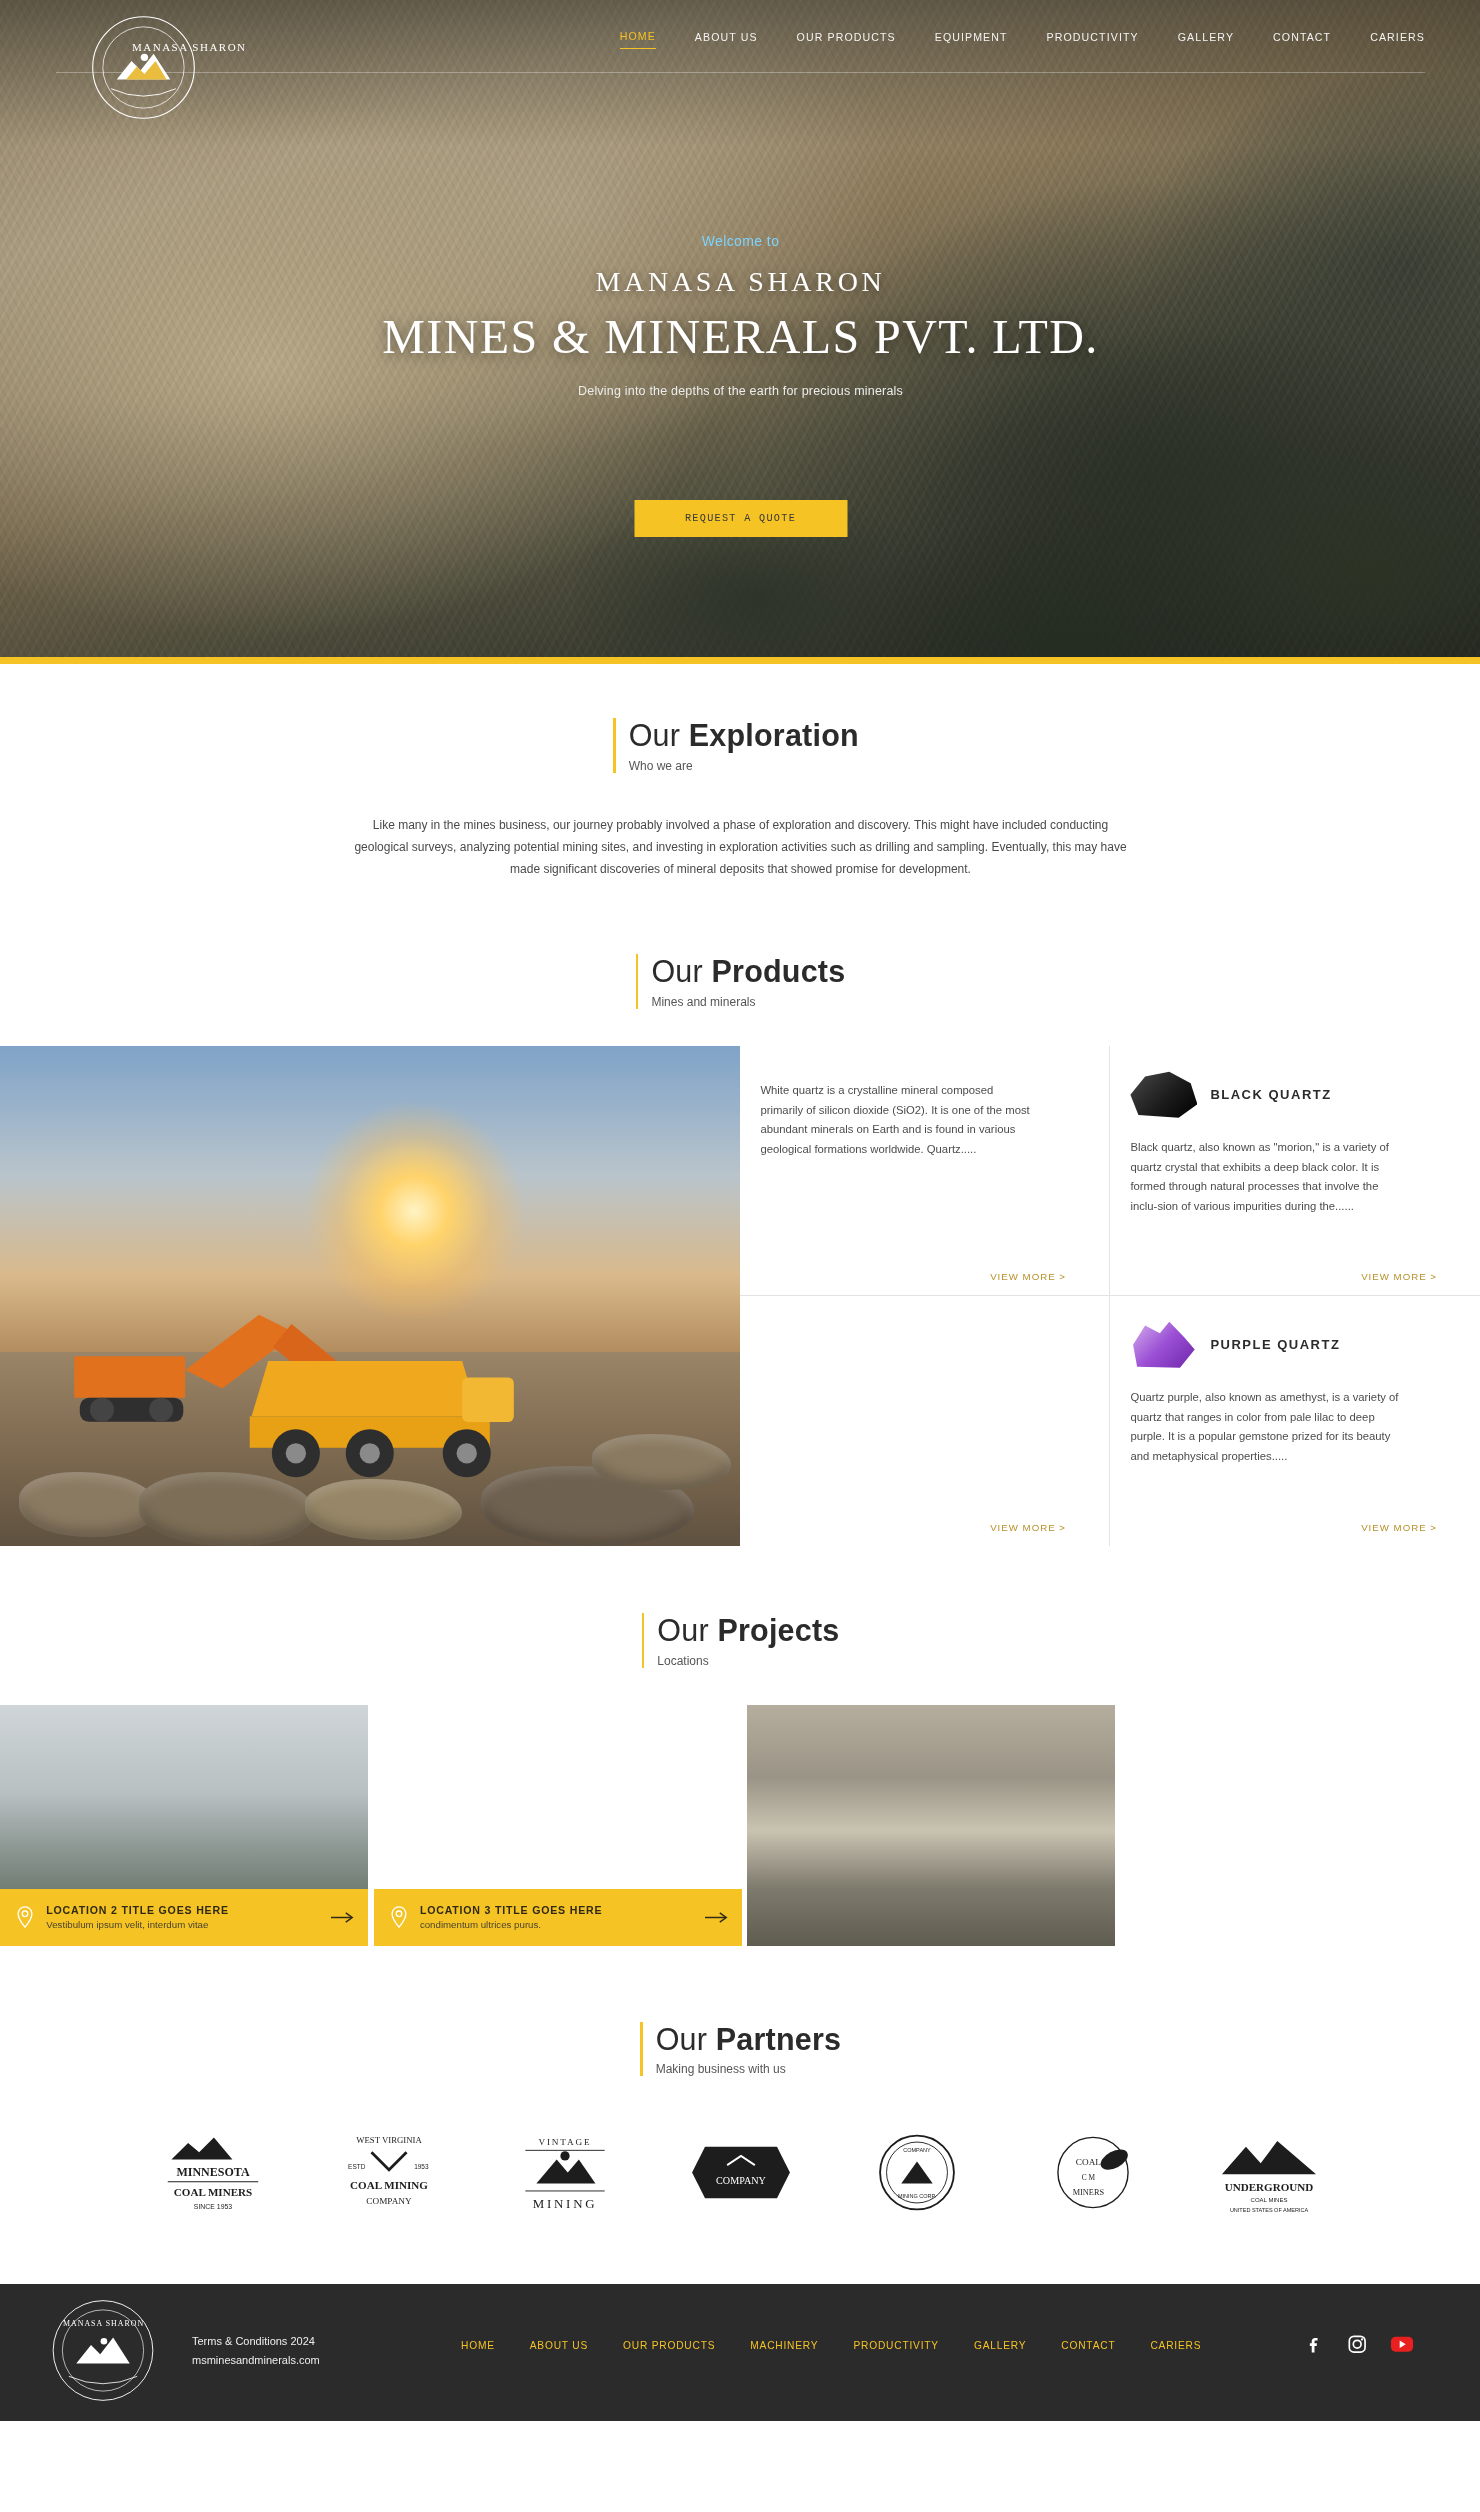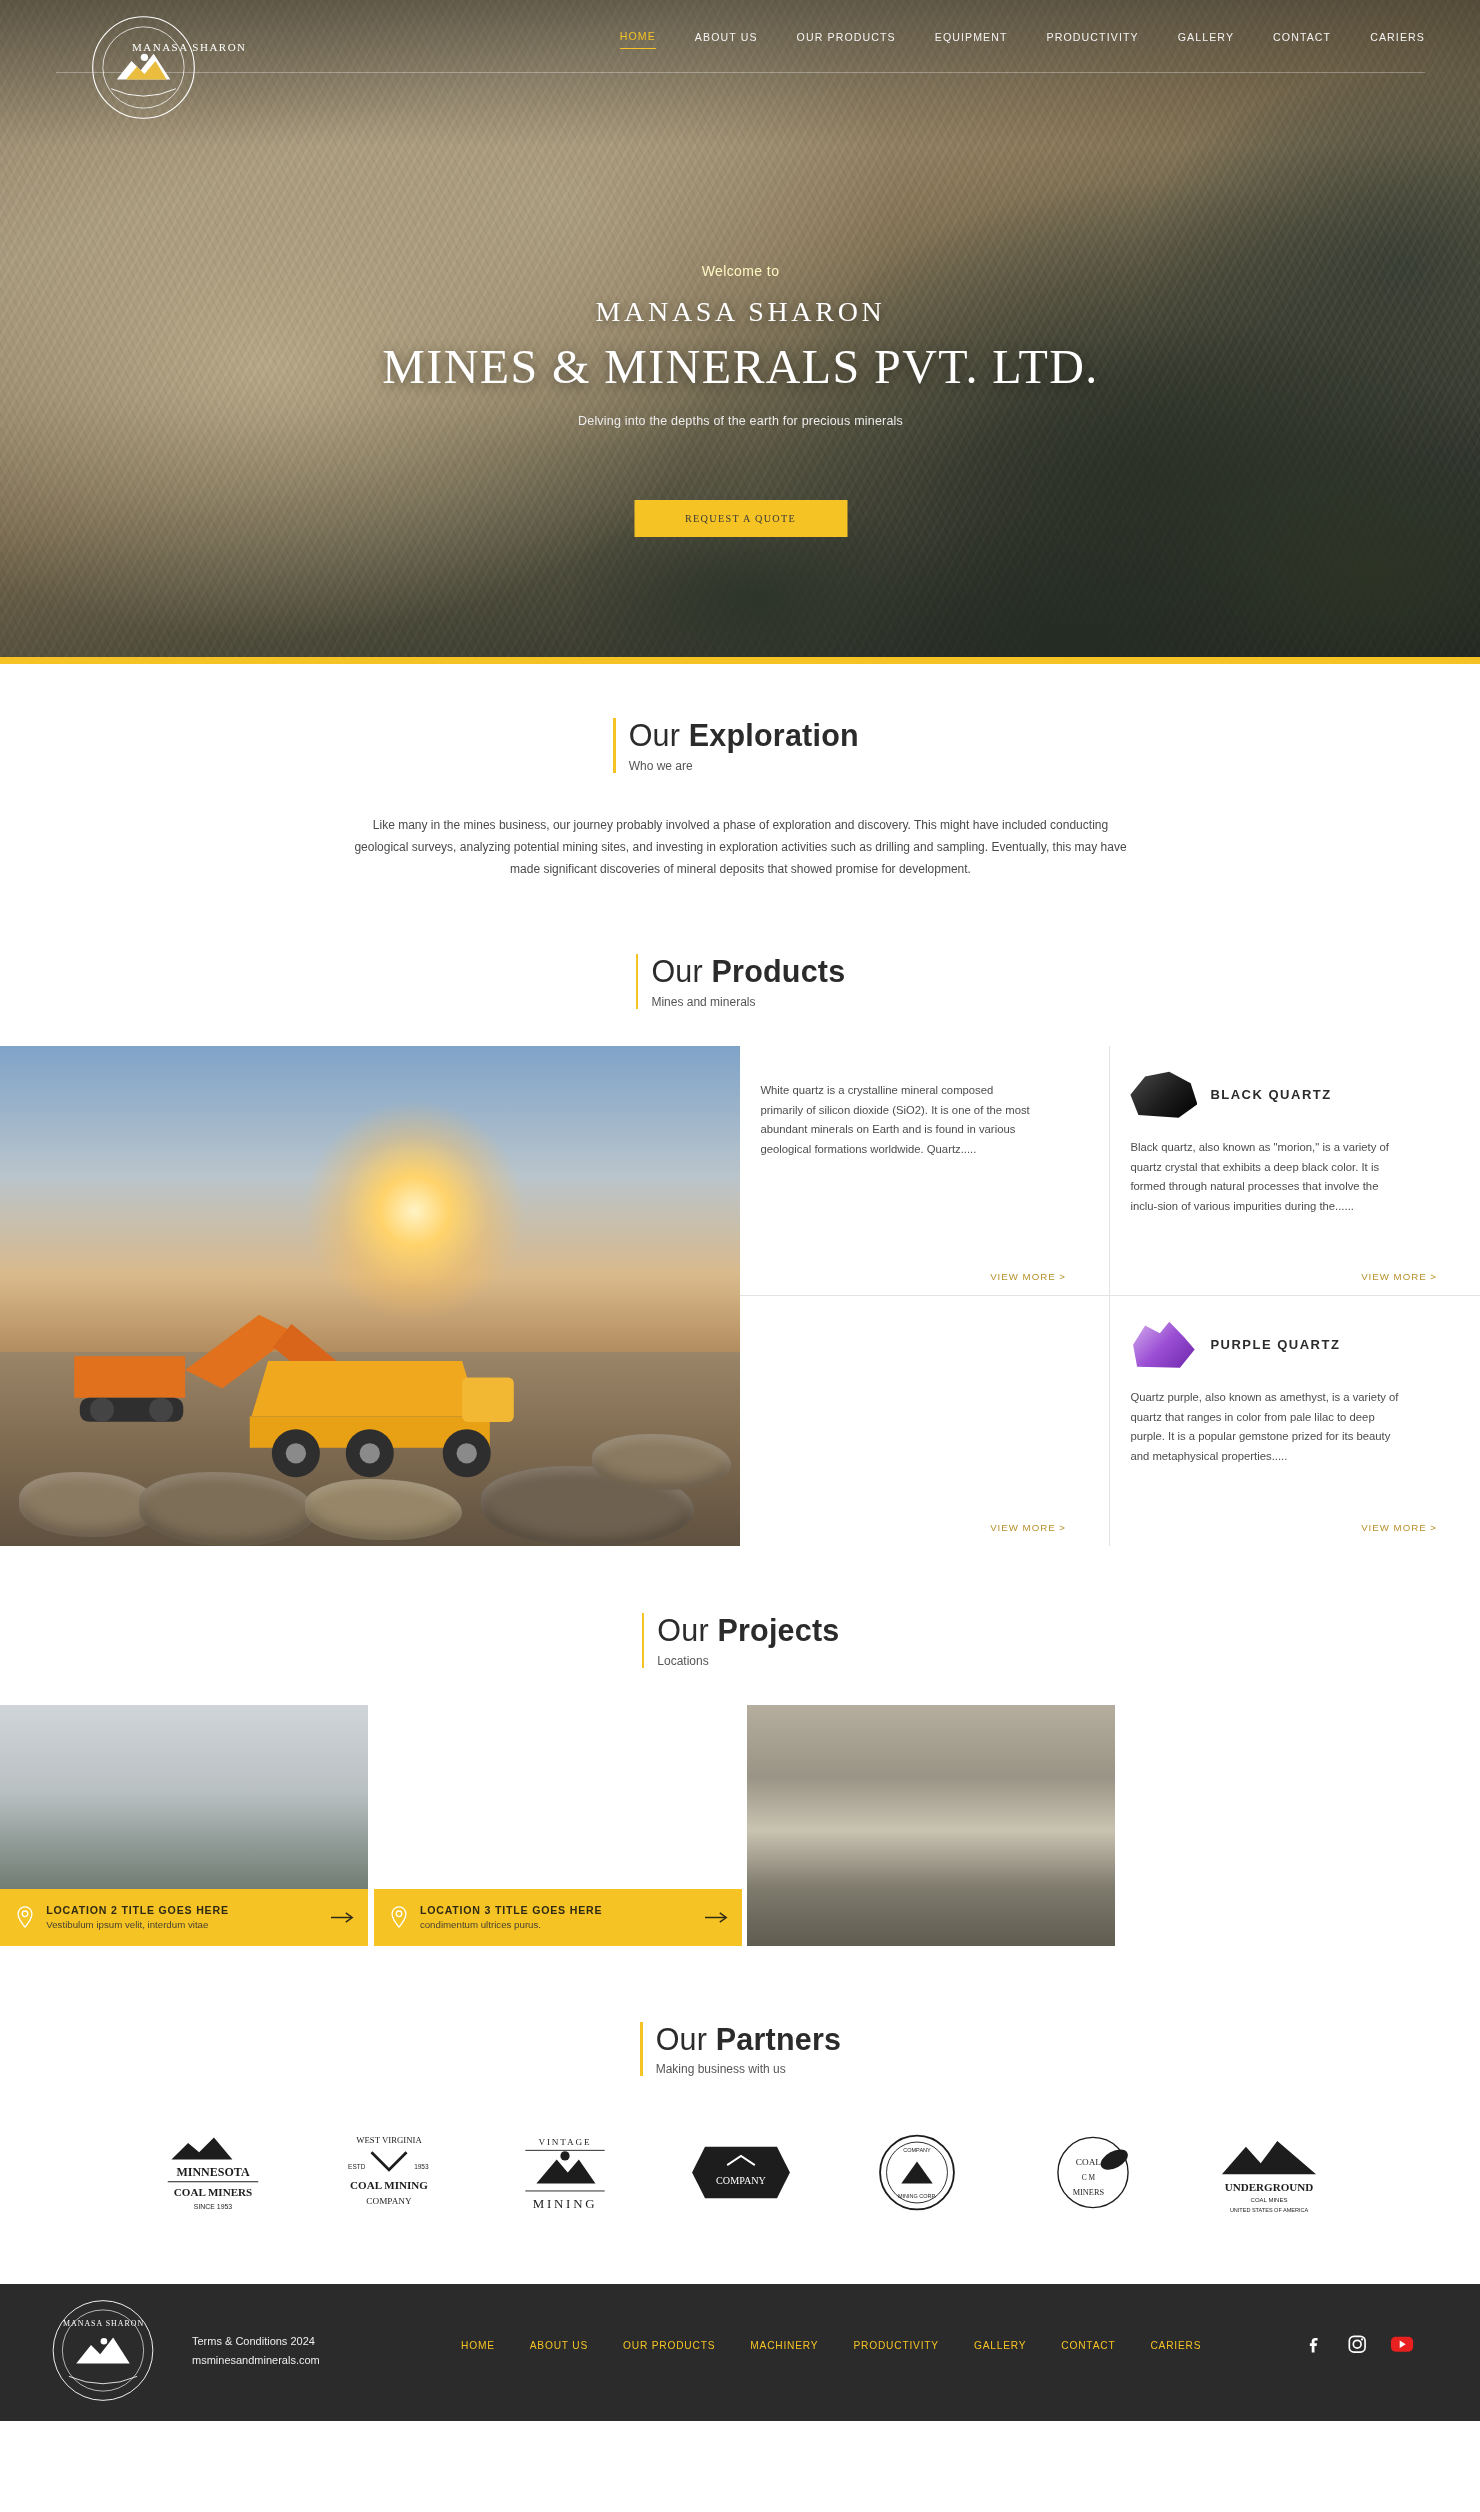--- a/index.html
+++ b/index.html
@@ -90,7 +90,7 @@
     position: absolute; left: 0; right: 0; top: 233px;
     text-align: center; z-index: 15; color: #fff;
   }
-  .hero-welcome { font-size: 14px; letter-spacing: 0.4px; margin-bottom: 16.7px; color:#fef9c3;margin-top:30px;}
+  .hero-welcome { font-size: 14px; letter-spacing: 0.4px; margin-bottom: 16.7px; color:#7dd3fc;}
   .hero-brand {
     font-family: "Liberation Serif", serif;
     font-size: 28px; letter-spacing: 3.7px; margin-bottom: 11px;

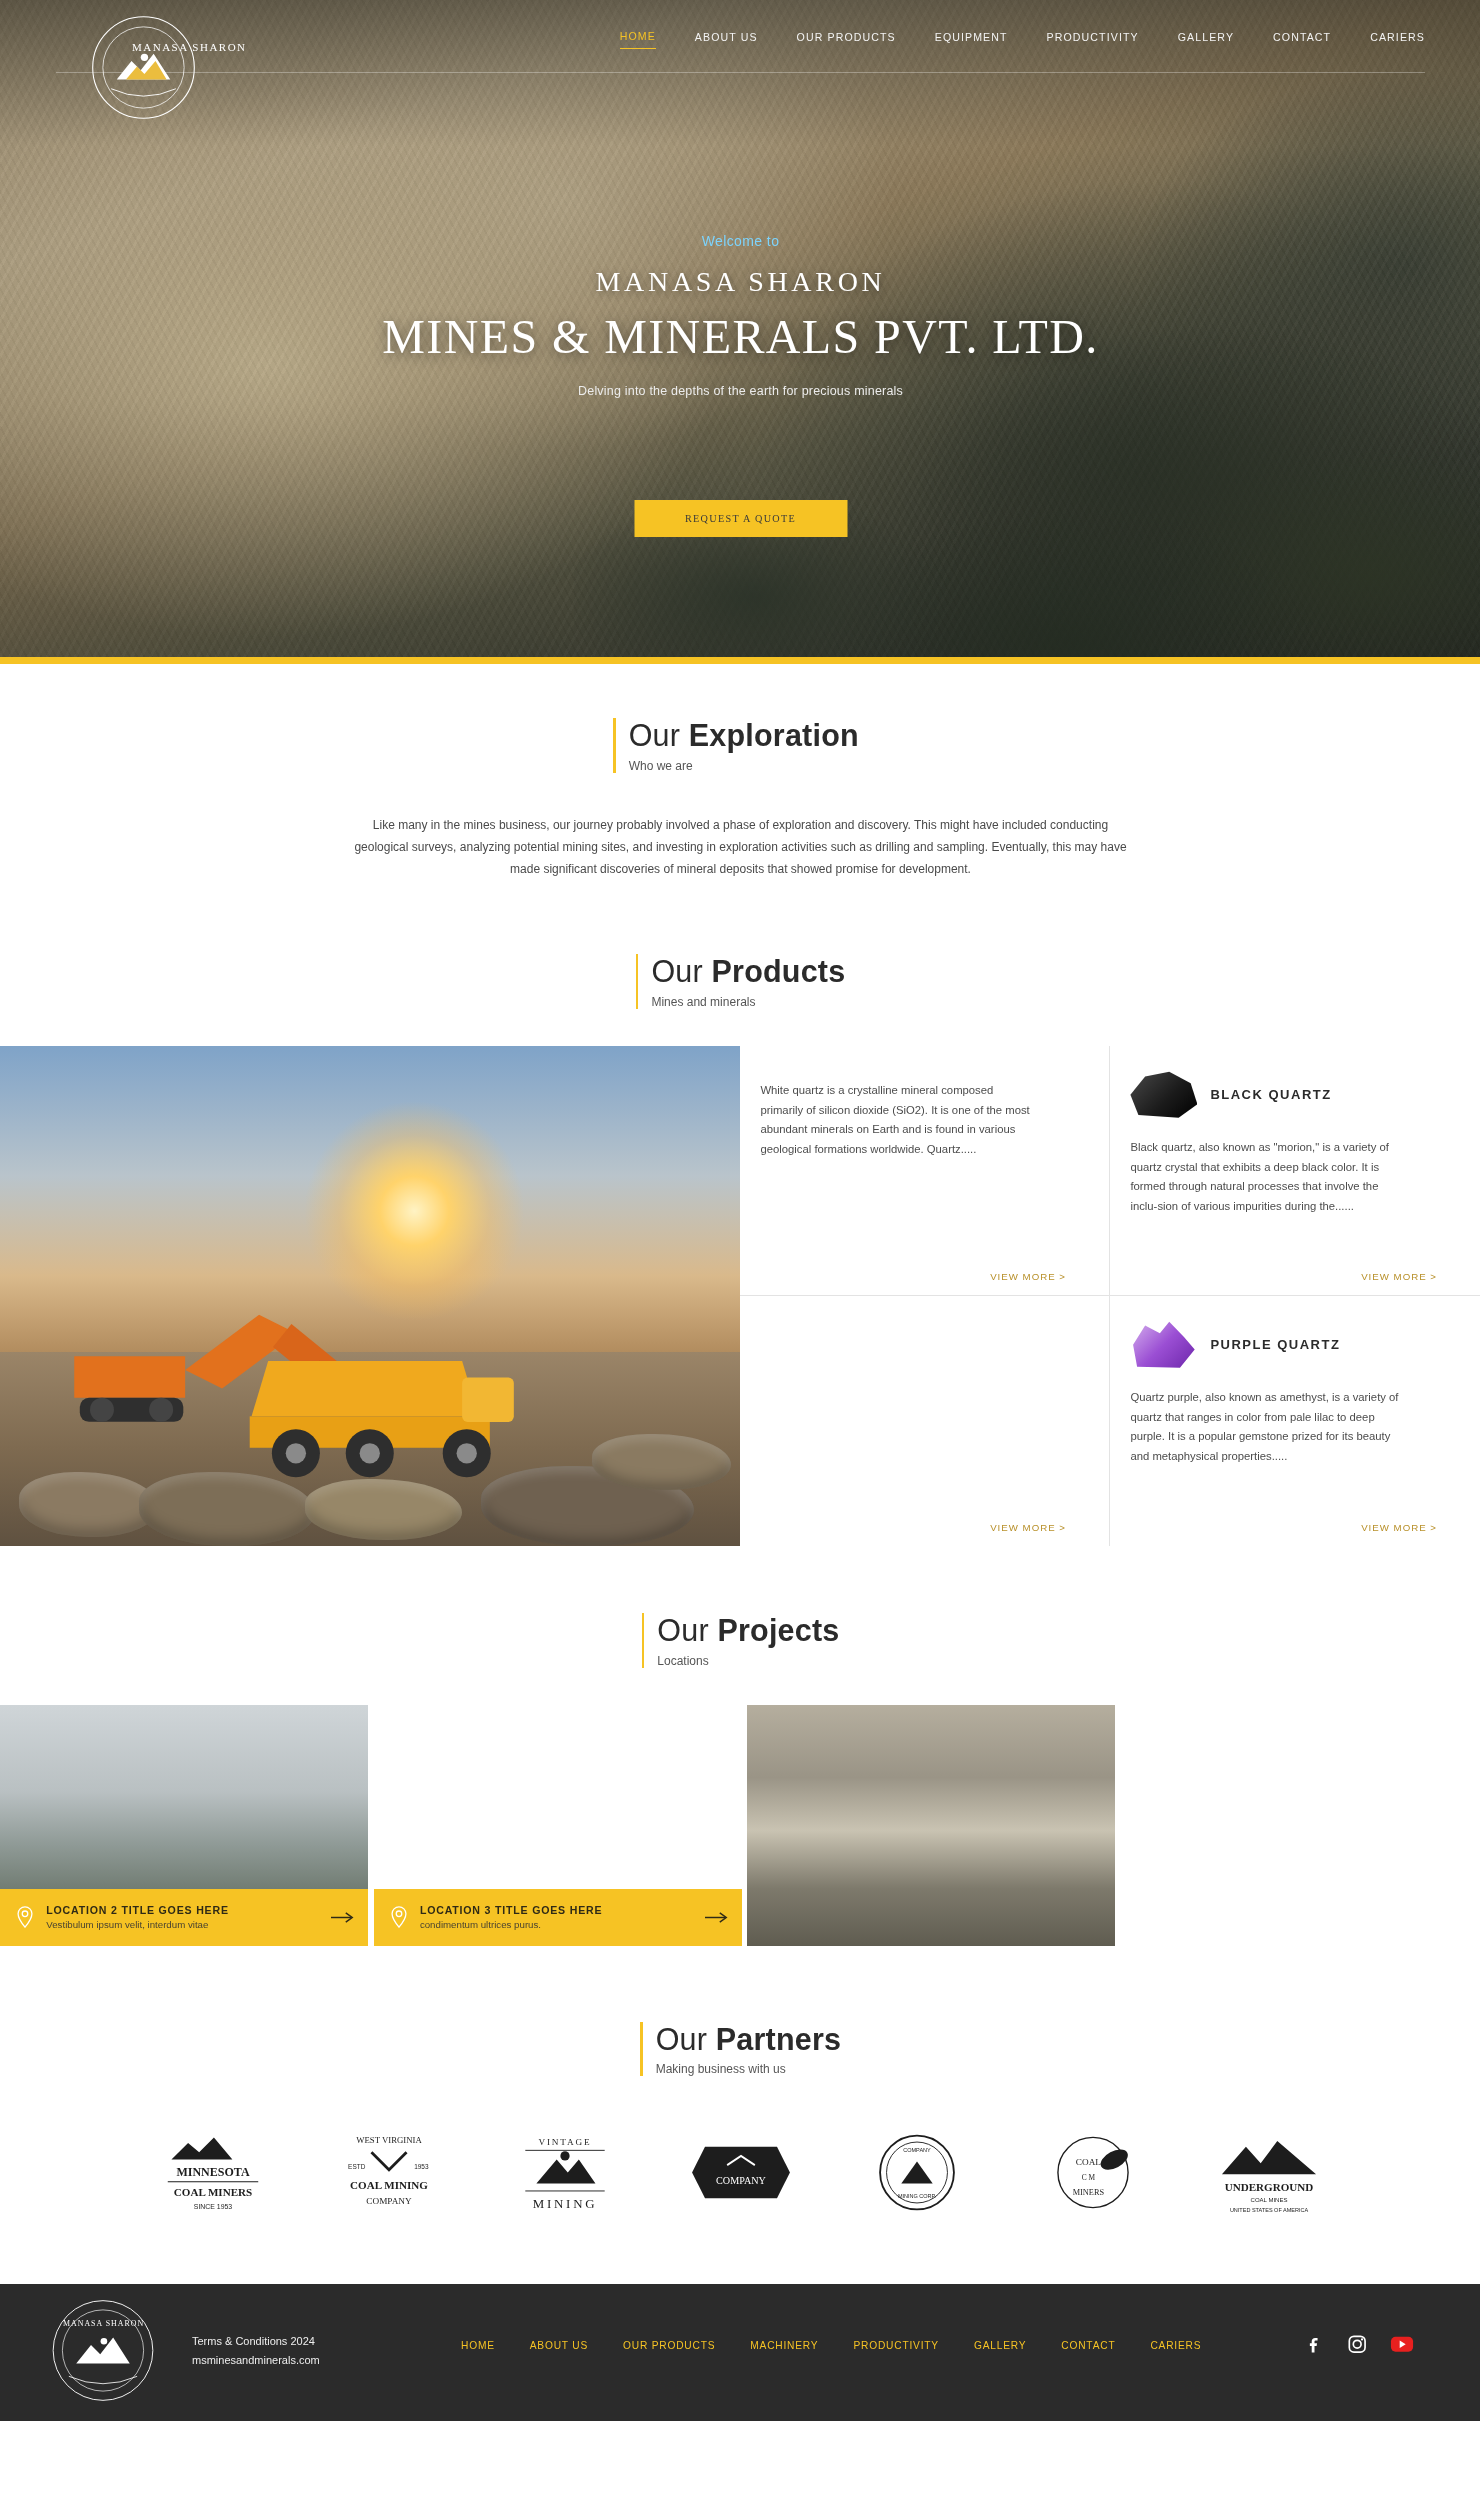--- a/index.html
+++ b/index.html
@@ -110,7 +110,7 @@
     width: 213px; height: 37px; border: none; cursor: pointer;
     background: #f6c324; color: #3a3a3a;
     font-size: 10.2px; letter-spacing: 1.3px; text-transform: uppercase;
-    font-family: Liberation Serif, serif;
+    font-family: Liberation Mono, monospace;
   }
   .hero-bottom-bar {
     position: absolute; left: 0; bottom: 0; height: 7.4px; width: 1481px;

